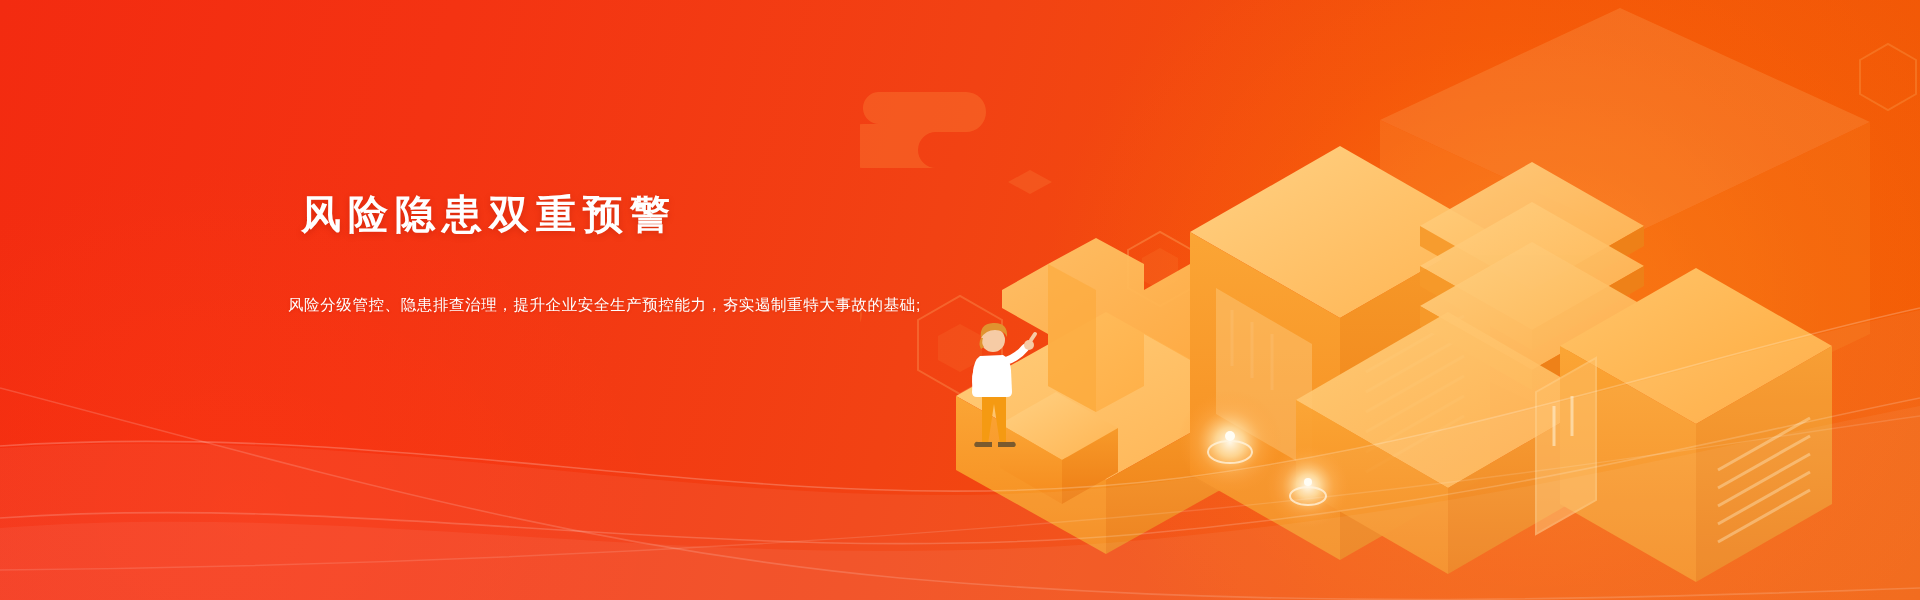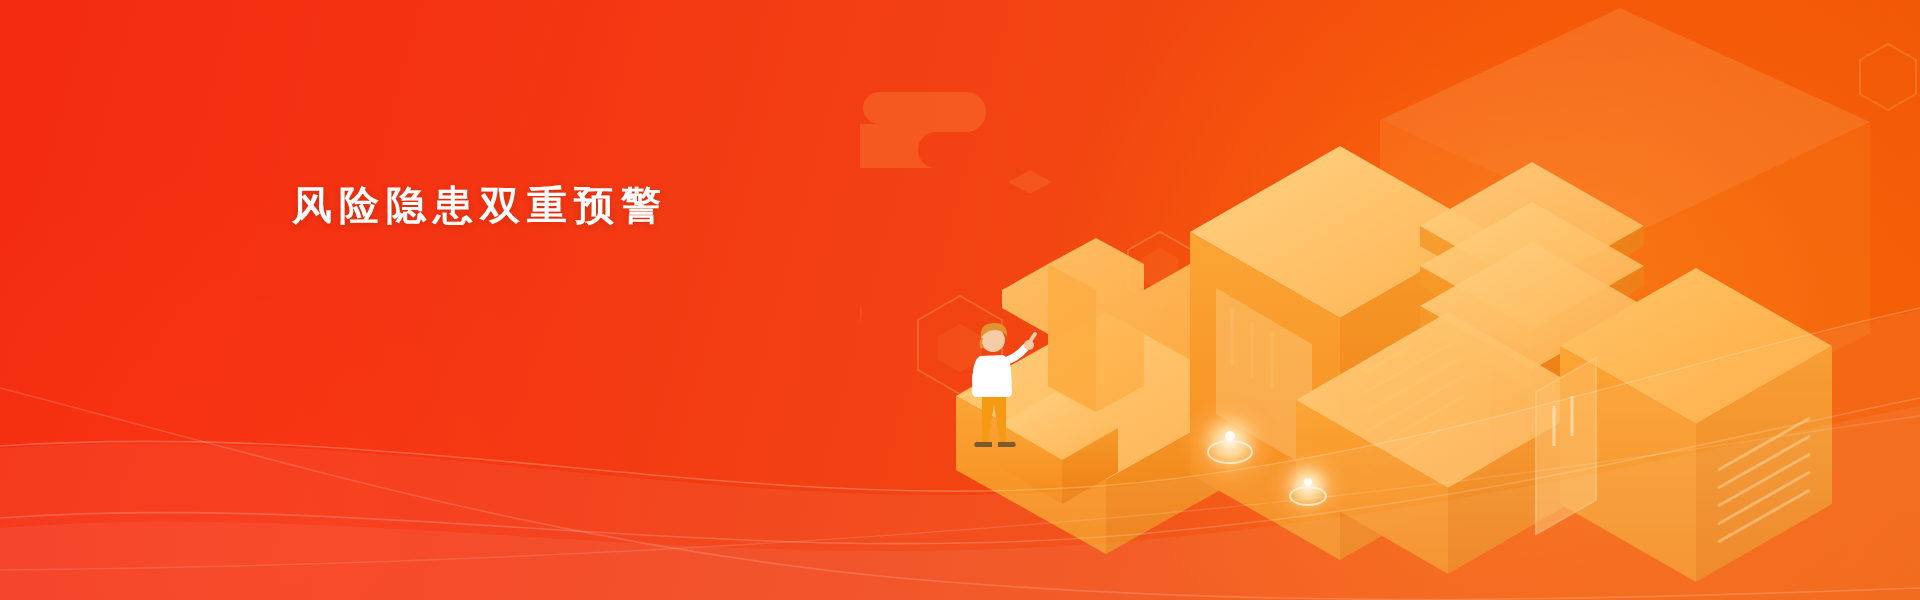--- a/index.html
+++ b/index.html
@@ -41,7 +41,7 @@
     width:700px;
   }
   .headline{
-    margin:4px;
+    margin:13px;
     font-size:40px;
     line-height:1.15;
     font-weight:700;

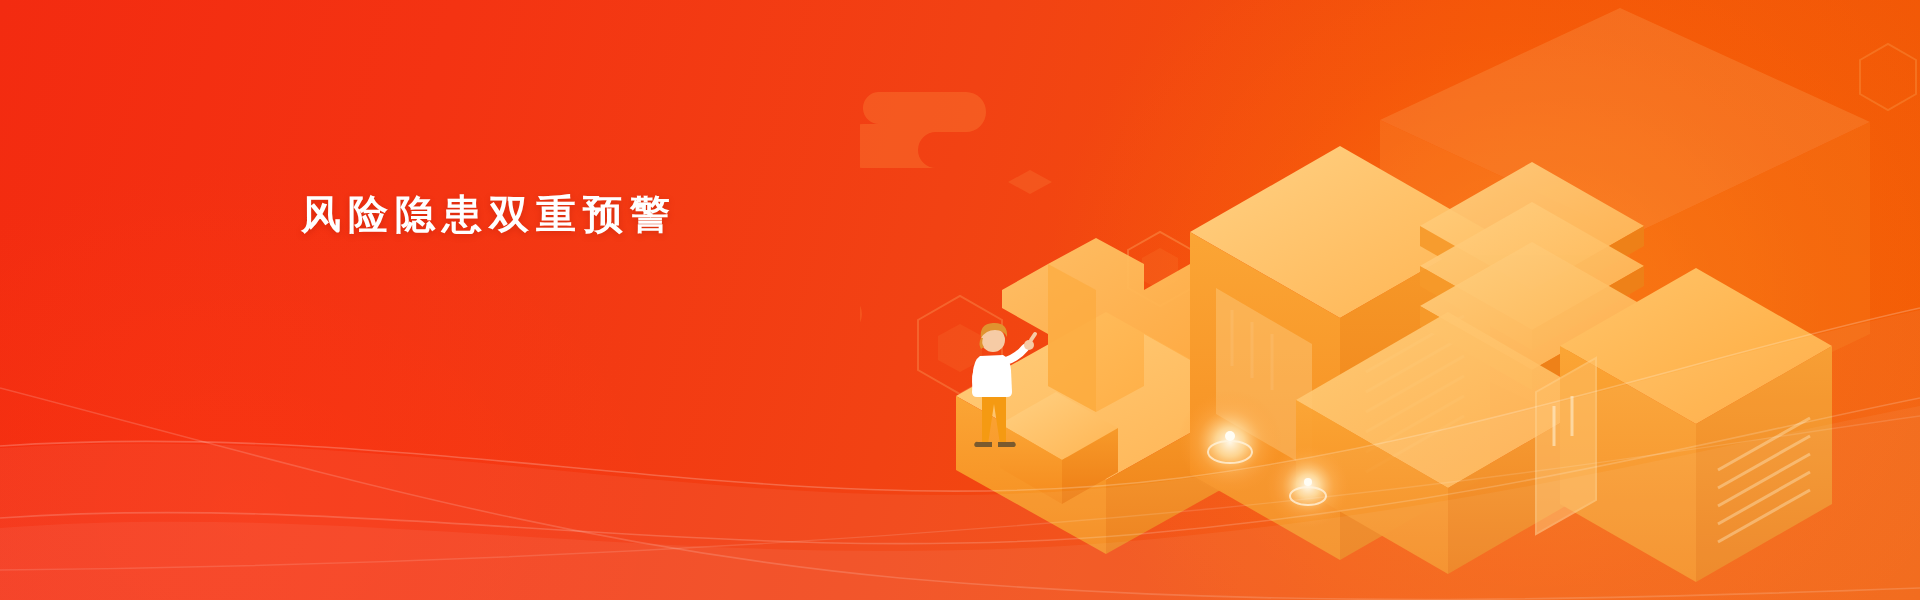--- a/index.html
+++ b/index.html
@@ -266,6 +266,7 @@
   <div class="copy">
     <h1 class="headline">风险隐患双重预警</h1>
     <p class="sub">
+      <span class="line">风险分级管控、隐患排查治理，提升企业安全生产预控能力，夯实遏制重特大事故的基础;</span>
     </p>
   </div>
 

